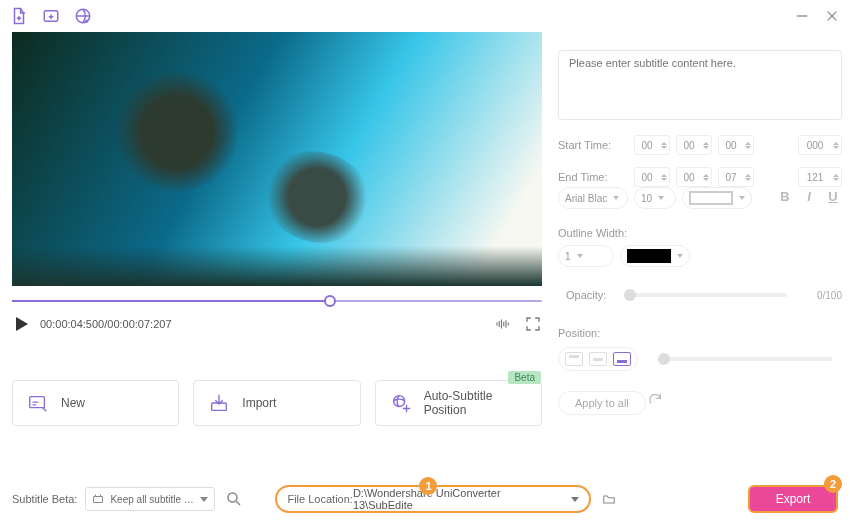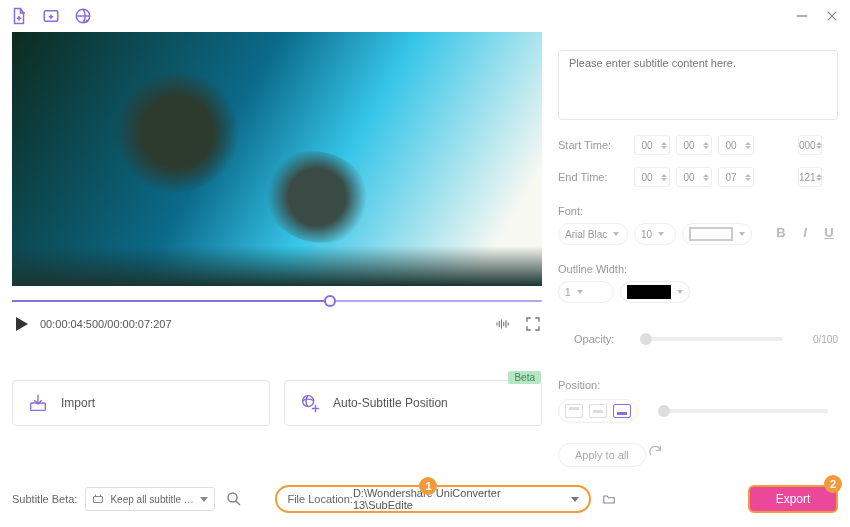--- a/index.html
+++ b/index.html
@@ -42,7 +42,7 @@
 .spinner .arrows div { width:0; height:0; border-left:3px solid transparent; border-right:3px solid transparent;}
 .spinner .arrows .up { border-bottom:3px solid #bbb; margin-bottom:1px;}
 .spinner .arrows .dn { border-top:3px solid #bbb;}
-.spinner.wide { width:24px;margin-left:44px; }
+.spinner.wide { width:44px;margin-left:44px; }
 
 .section-label { color:#999; font-size:11px; margin-top:18px; margin-bottom:6px; }
 .font-row { display:flex; gap:6px; align-items:center; }

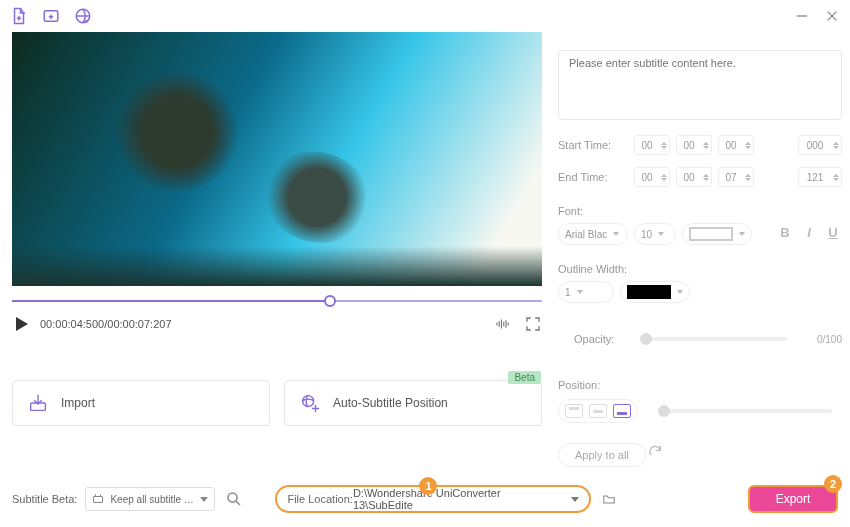--- a/index.html
+++ b/index.html
@@ -251,7 +251,6 @@
         </div>
     </div>
 
-    <div class="section-label">Font:</div>
     <div class="font-row">
       <div class="select" style="width:70px">
           <span>Arial Blac</span>

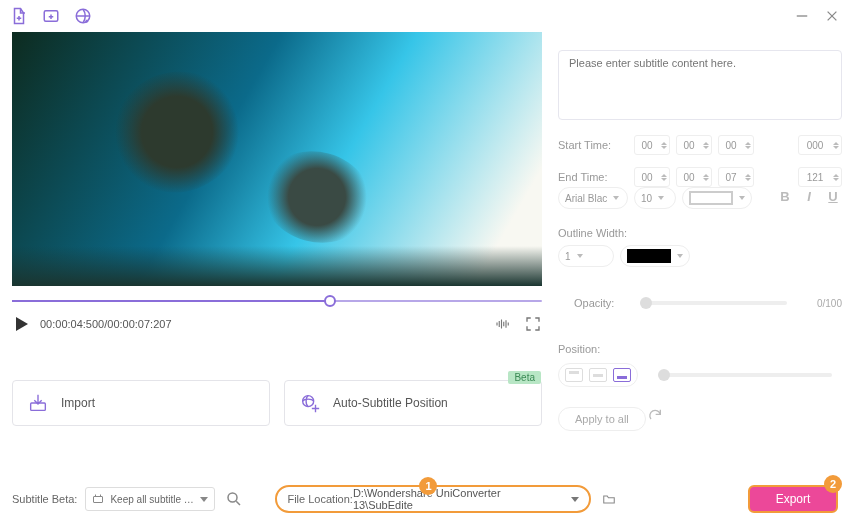--- a/index.html
+++ b/index.html
@@ -283,7 +283,7 @@
     </div>
 
     <div class="opacity-row">
-      <div class="section-label" style="margin:16px">Opacity:</div>
+      <div class="section-label" style="margin:8px">Opacity:</div>
       <div class="slider">
           <div class="knob"></div>
         </div>

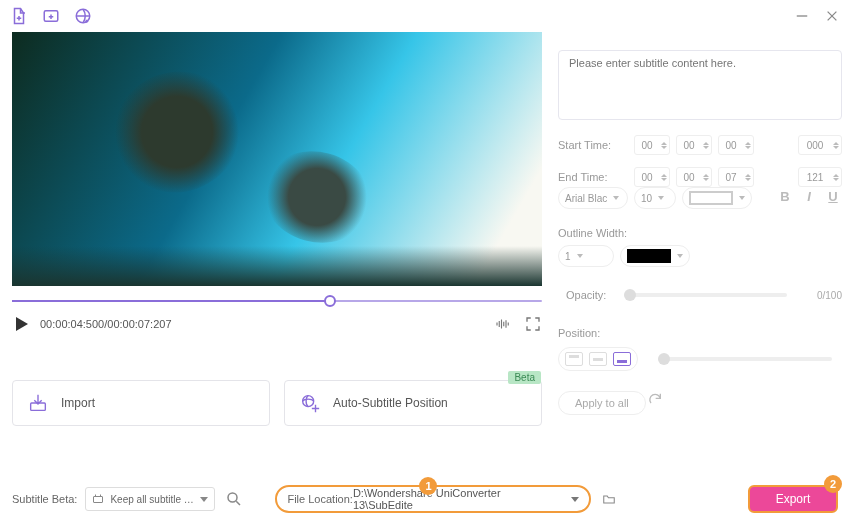--- a/index.html
+++ b/index.html
@@ -168,6 +168,13 @@
     <div class="action-row">
       <div class="action-card">
         <div class="ac-icon"><svg viewBox="0 0 24 24" width="22" height="22" fill="none" stroke="currentColor" stroke-width="1.5">
+              <rect x="3" y="5" width="16" height="12" rx="1"></rect>
+              <path d="M17 17l4 4M6 11h6M6 14h4"></path>
+            </svg></div>
+        <div class="ac-label">New</div>
+      </div>
+      <div class="action-card">
+        <div class="ac-icon"><svg viewBox="0 0 24 24" width="22" height="22" fill="none" stroke="currentColor" stroke-width="1.5">
               <rect x="4" y="12" width="16" height="8" rx="1"></rect>
               <path d="M12 3v10M8 9l4 4 4-4"></path>
             </svg></div>

